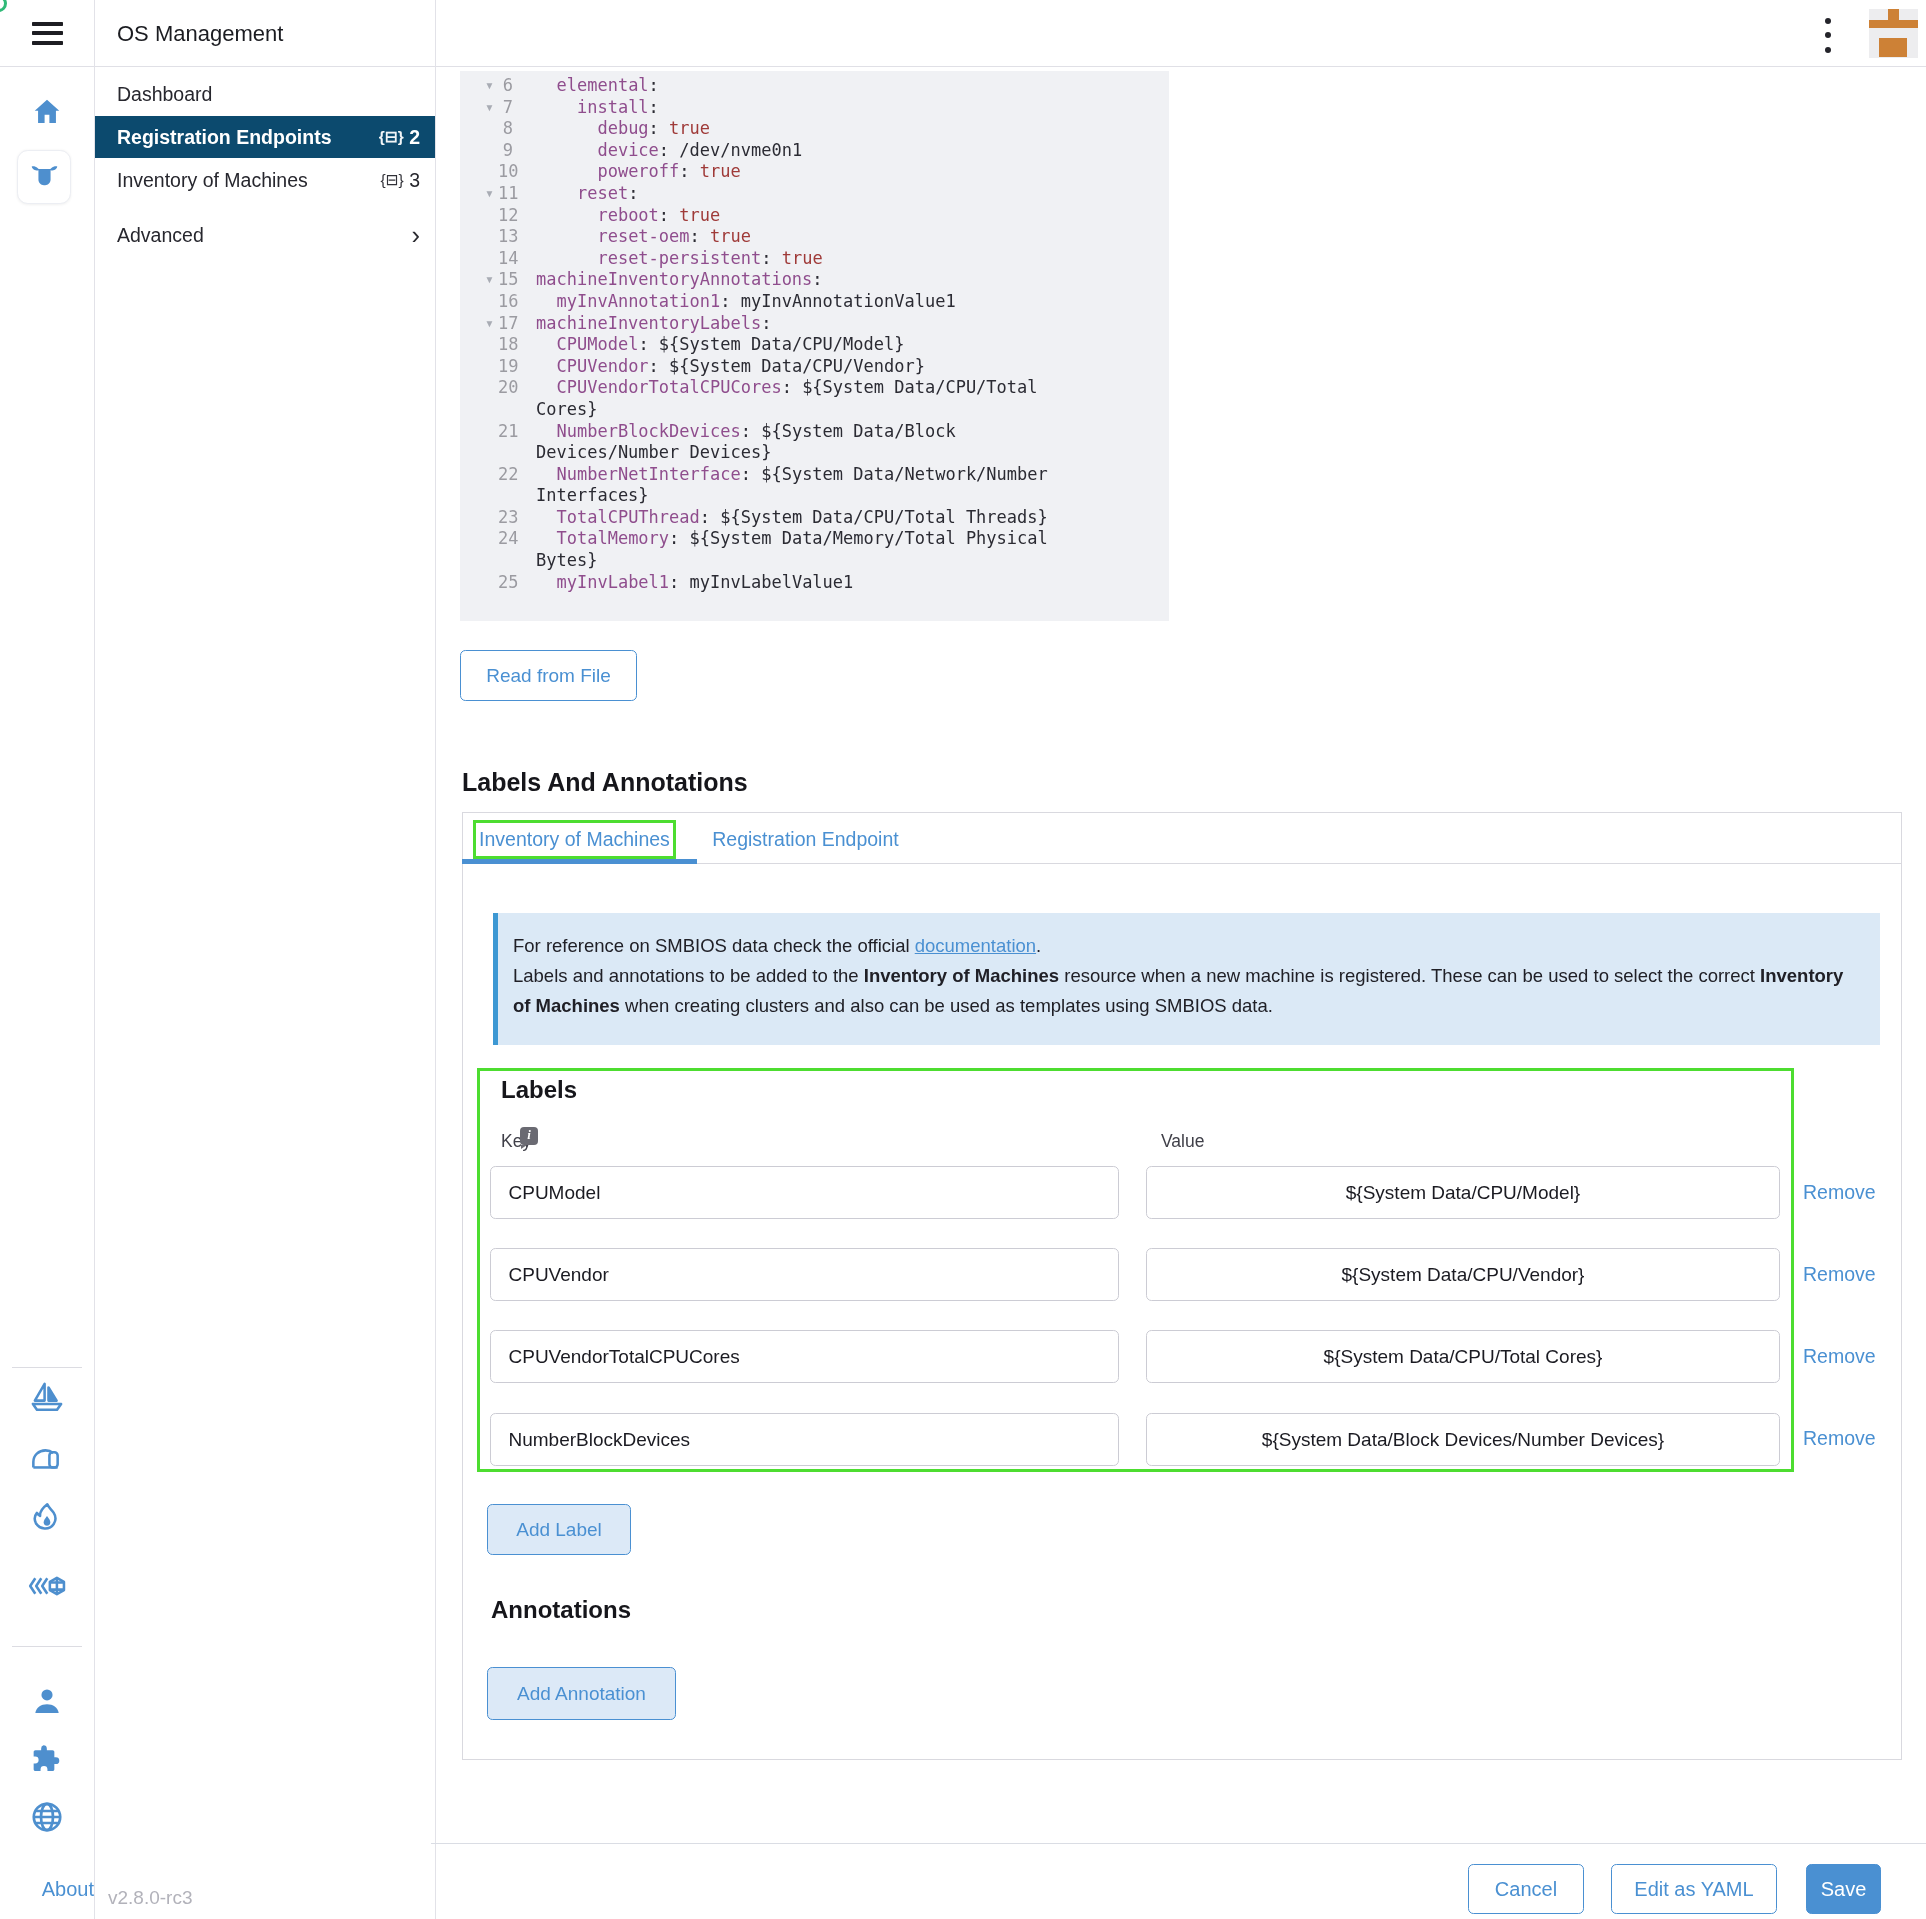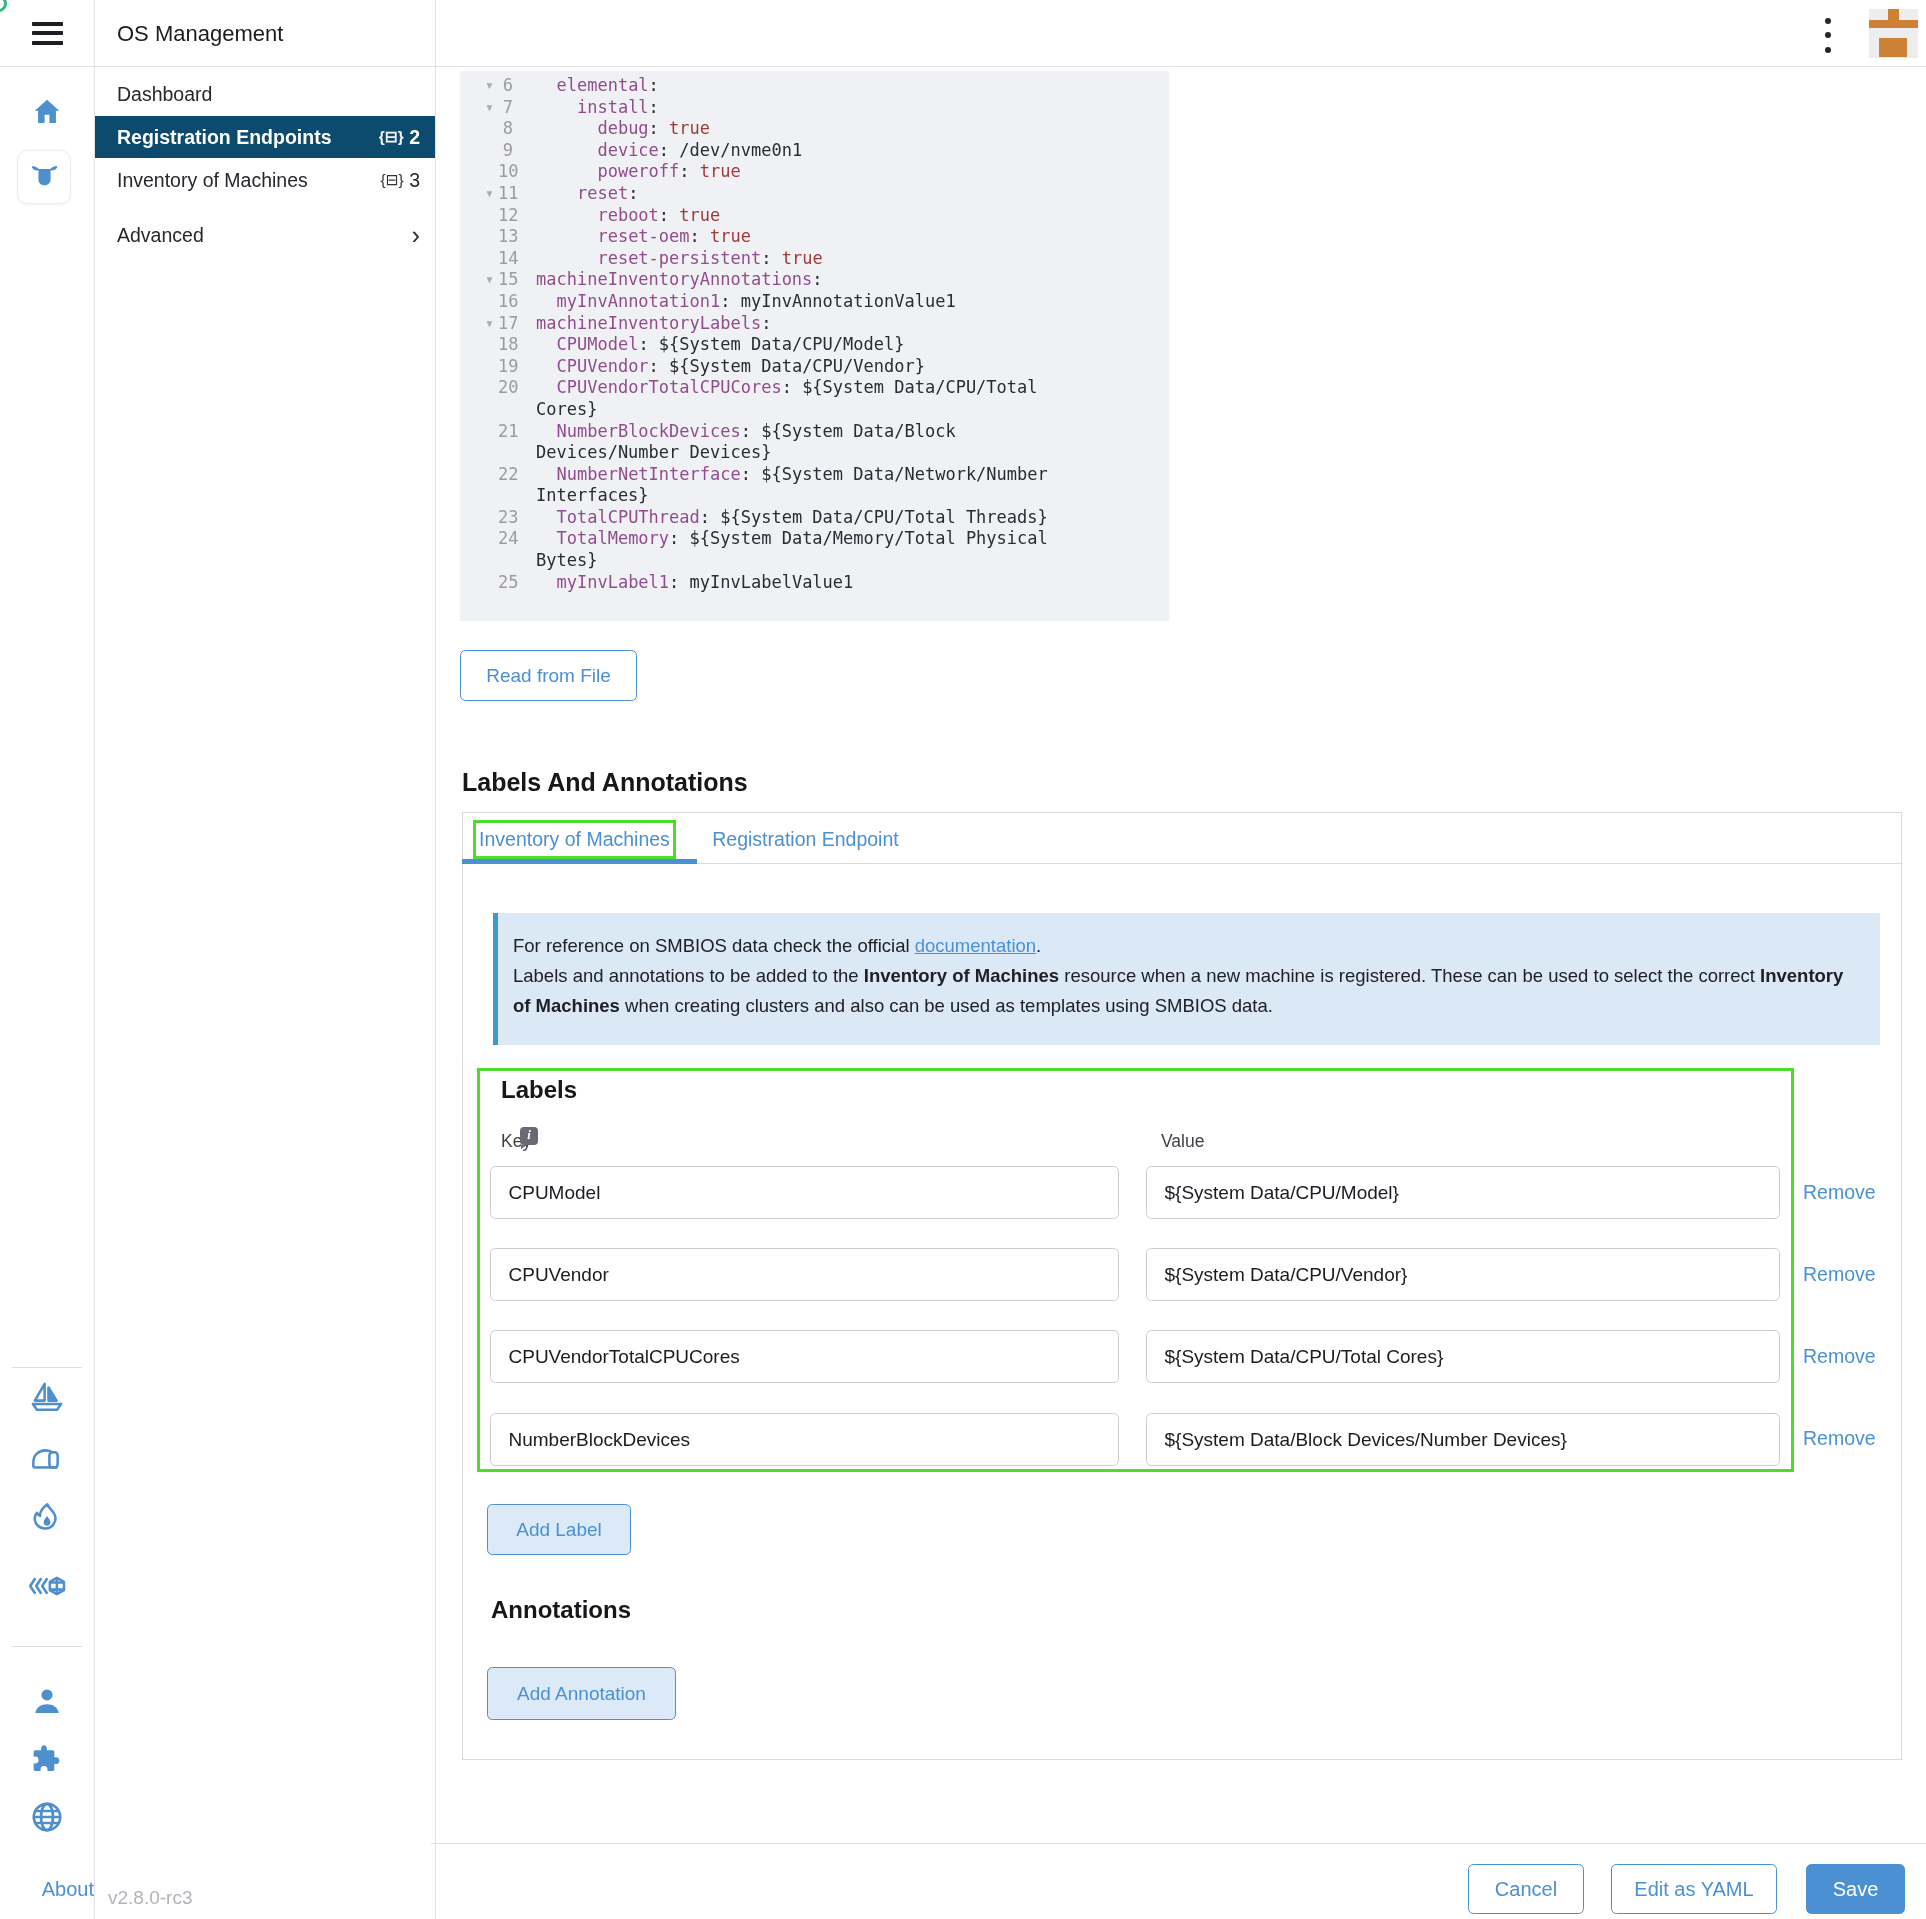--- a/index.html
+++ b/index.html
@@ -84,7 +84,7 @@
   .lrow { position:absolute; left:0; width:1926px; height:53px; }
   .kin, .vin { position:absolute; height:53px; border:0.7px solid #ccccd4; border-radius:5.4px; background:#fff; font-size:19px; color:#1b1b22; padding:0 17.5px; font-family:"Liberation Sans", sans-serif; }
   .kin { left:490px; width:629px; }
-  .vin { left:1146px; width:634px; }
+  .vin { left:1146px; width:634px;text-align:center; }
   .rml { position:absolute; left:1803px; font-size:19.5px; color:#4a90d2; cursor:pointer; line-height:23px; }
   .ann-h { position:absolute; left:491px; top:1596px; font-size:24px; font-weight:600; color:#16161b; }
 

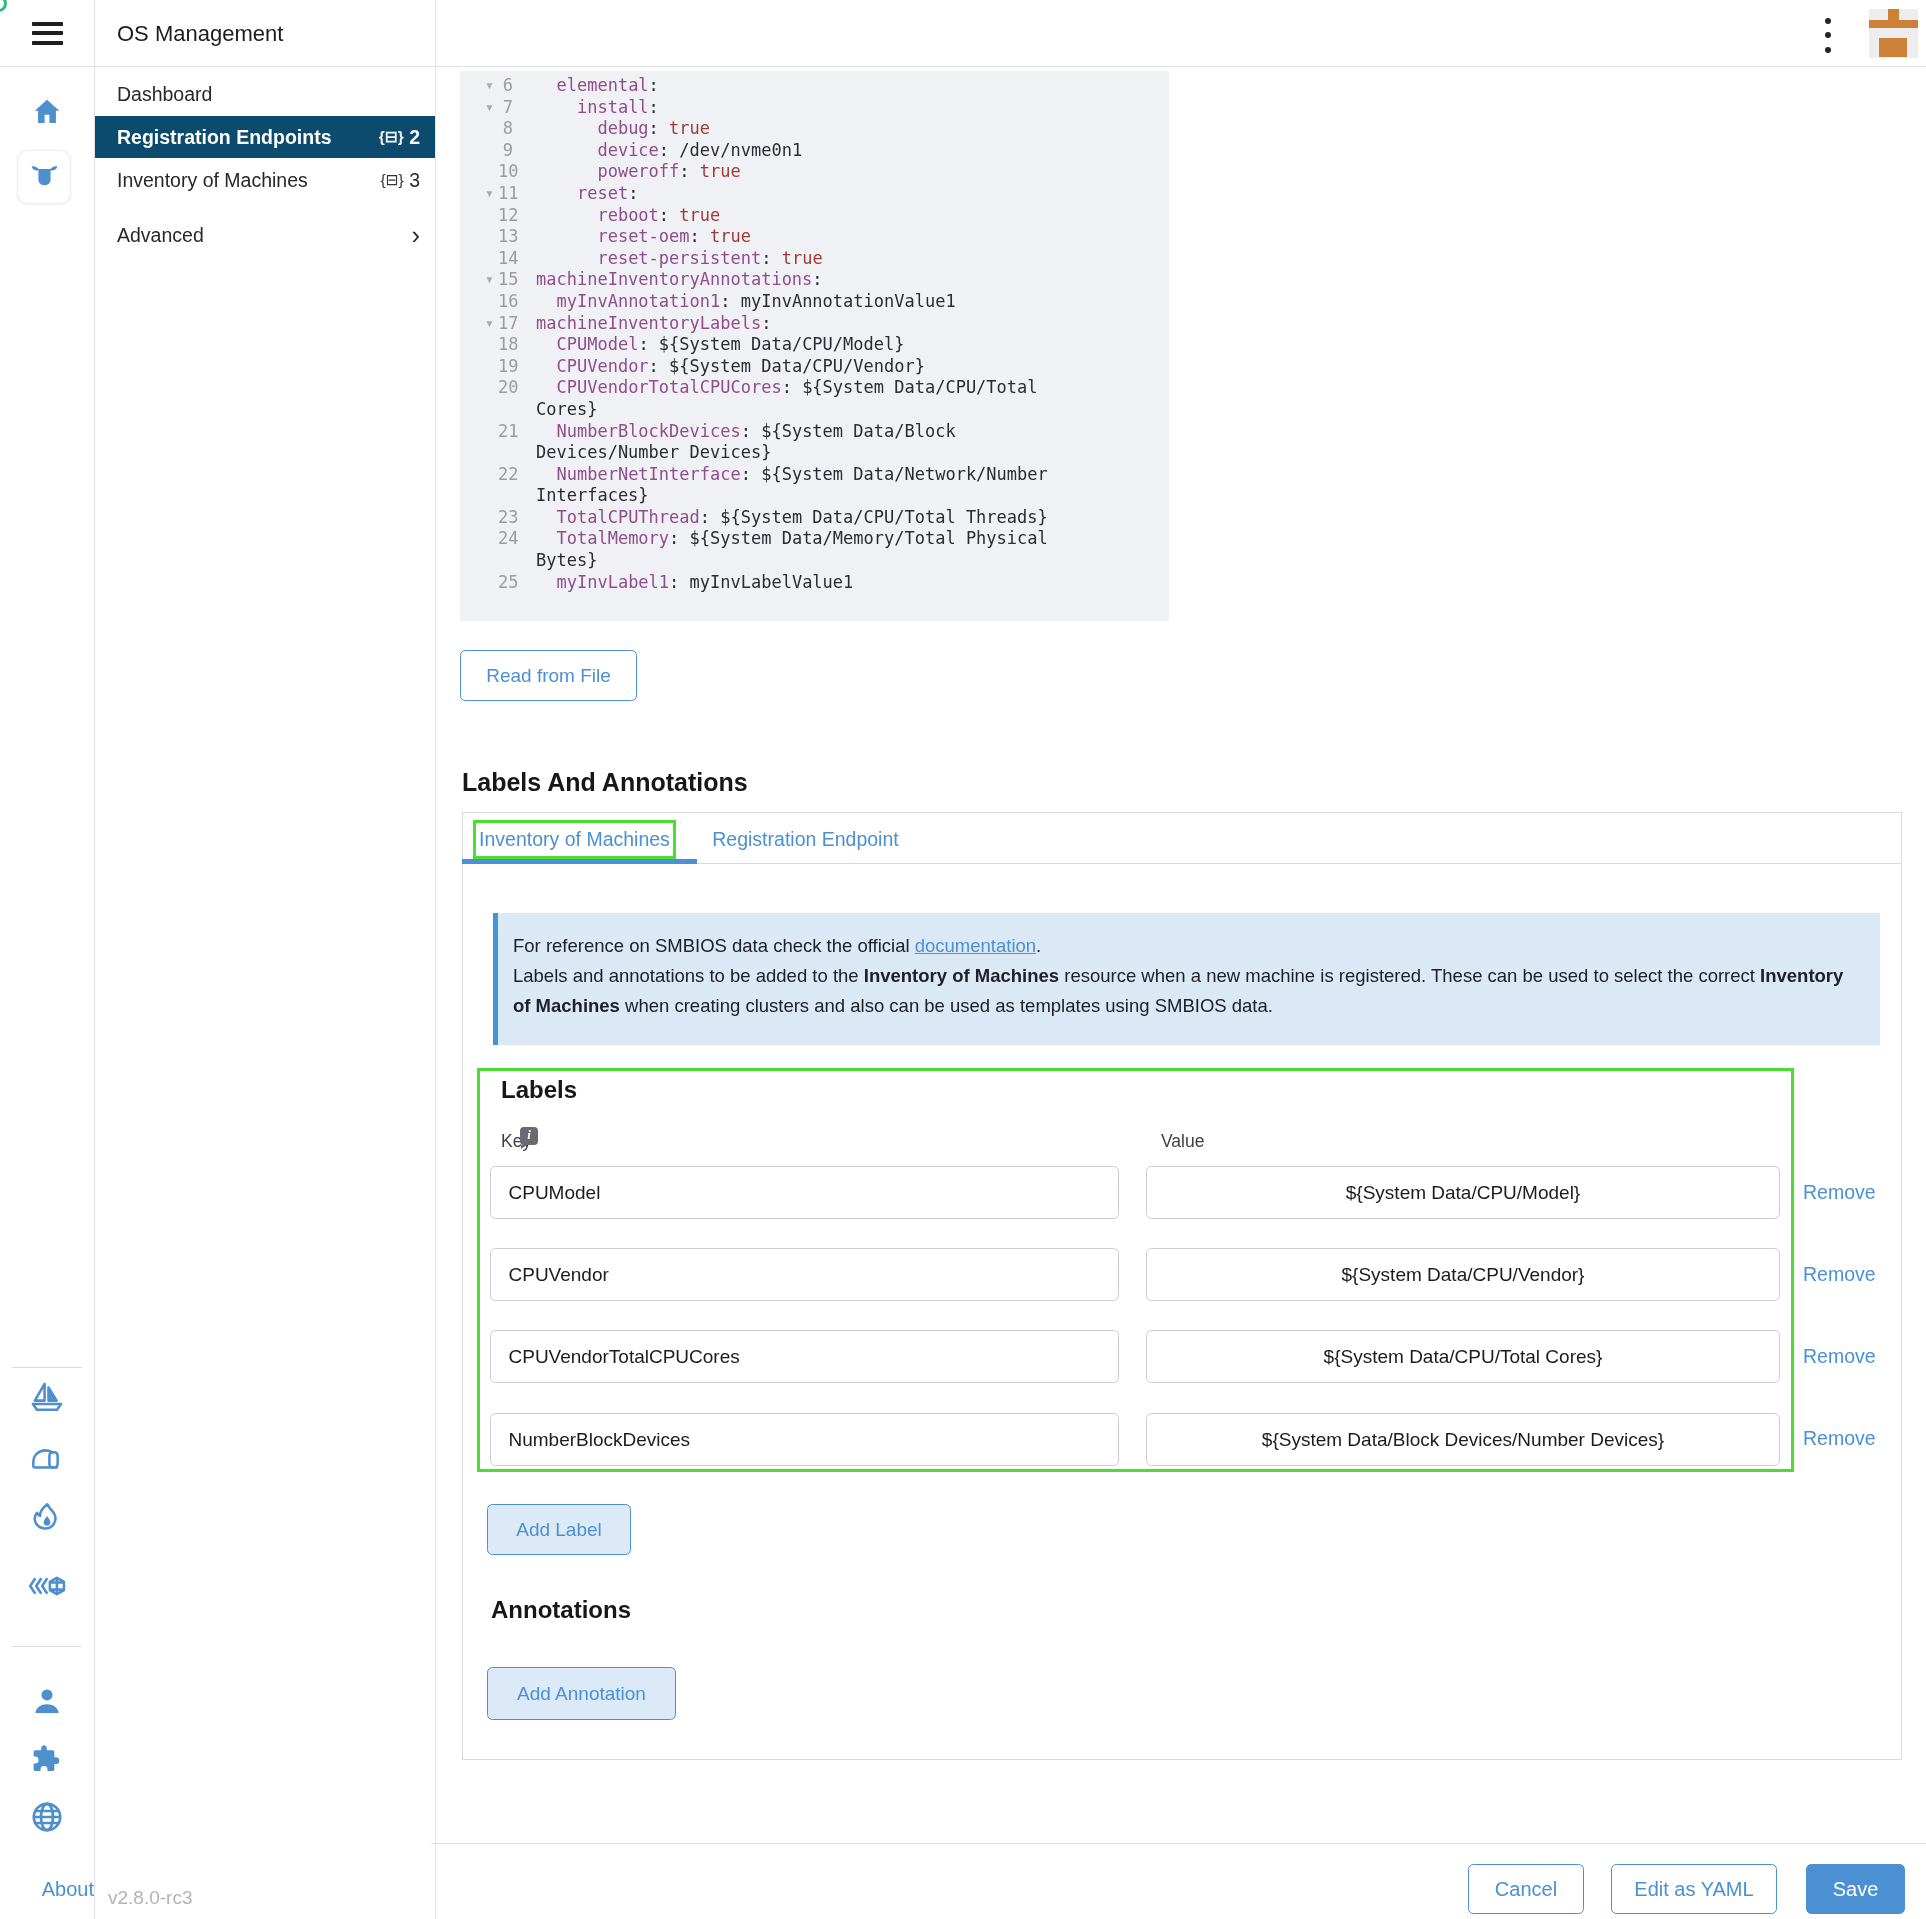--- a/index.html
+++ b/index.html
@@ -366,7 +366,7 @@
 <div class="fdiv"></div>
 <div class="btn-outline ft" style="left:1468px; top:1864px; width:116px; height:50px;">Cancel</div>
 <div class="btn-outline ft" style="left:1611px; top:1864px; width:166px; height:50px;">Edit as YAML</div>
-<div class="btn-solid" style="left:1806px; top:1864px; width:99px; height:50px;">Save</div>
+<div class="btn-solid" style="left:1806px; top:1864px; width:75px; height:50px;">Save</div>
 
 
 </body></html>

